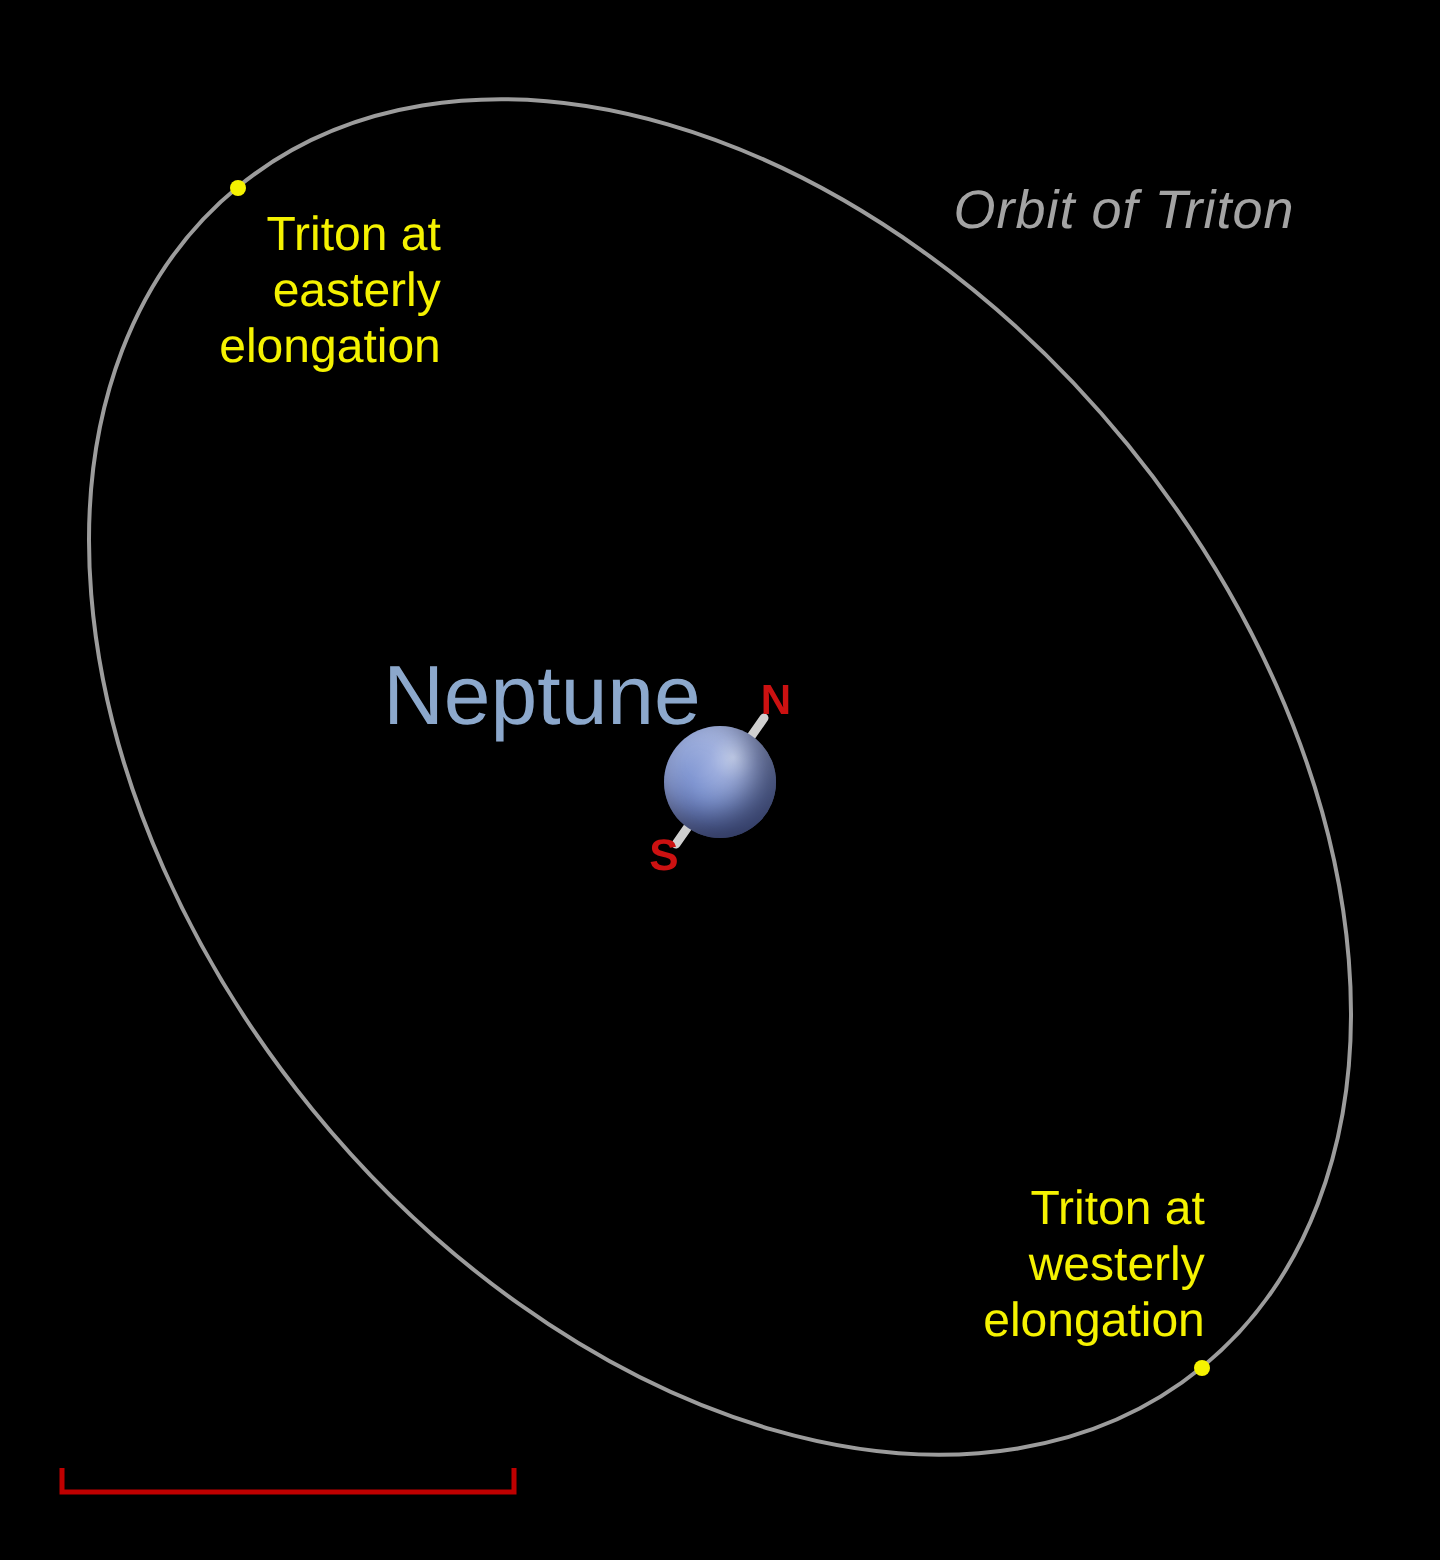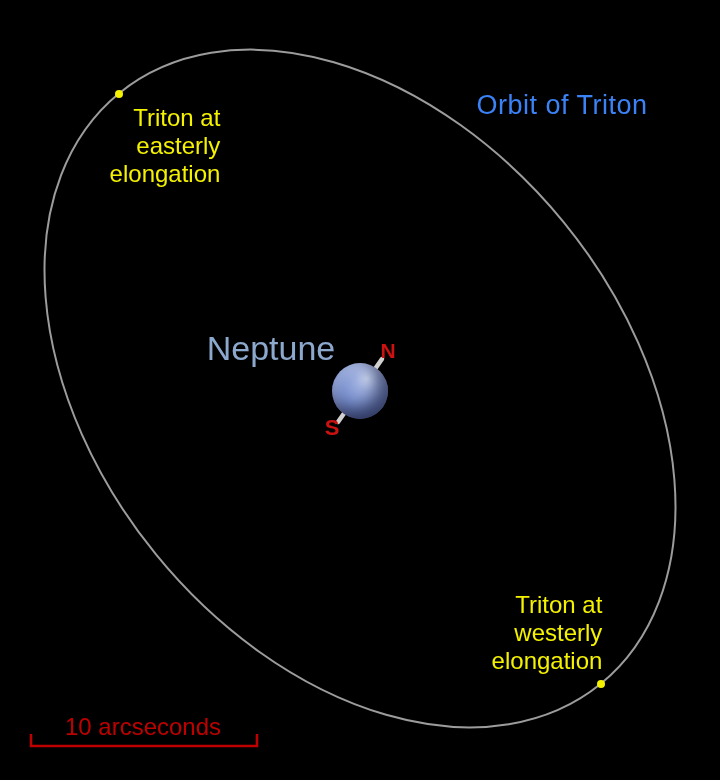--- a/index.html
+++ b/index.html
@@ -32,9 +32,10 @@
     left: 562px;
     top: 105px;
     font-size: 27px;
-    color: #3b82f6;
+    color: #a3a3a3;
     letter-spacing: 0.5px;
     white-space: nowrap;
+    font-style: italic;
   }
   .label-easterly {
     left: 165px;

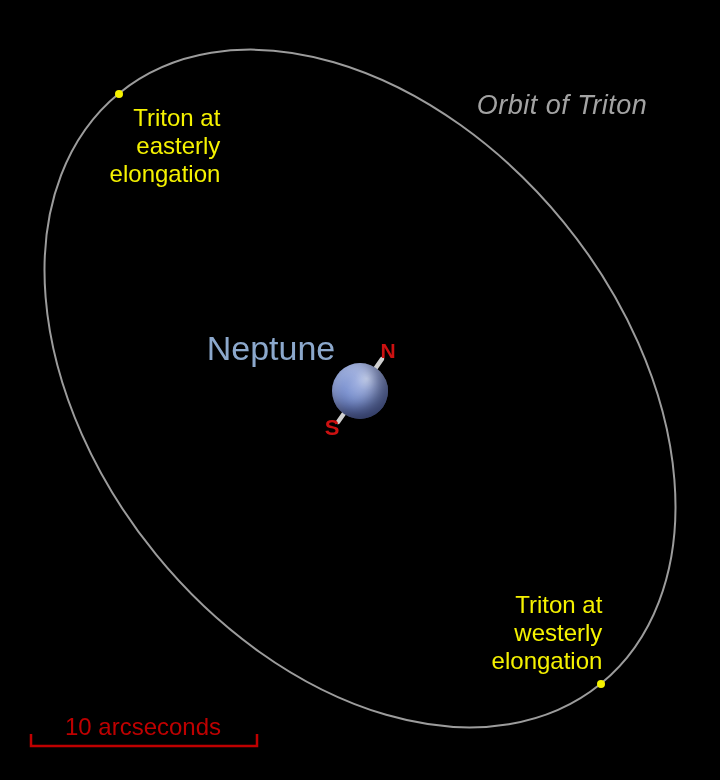--- a/index.html
+++ b/index.html
@@ -52,7 +52,7 @@
   .label-neptune {
     left: 271px;
     top: 348px;
-    font-size: 34px;
+    font-size: 42px;
     color: #8ca8cc;
     white-space: nowrap;
   }

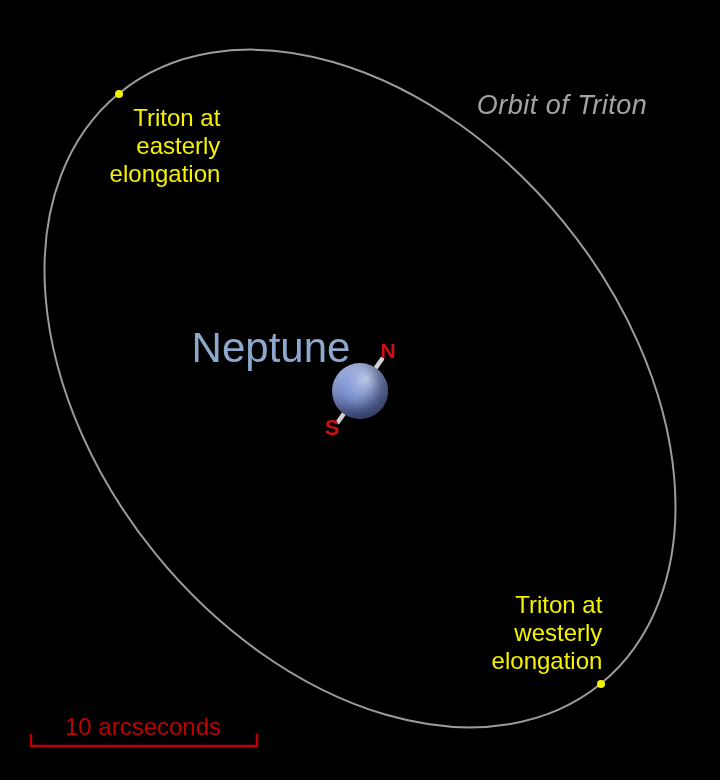--- a/index.html
+++ b/index.html
@@ -132,7 +132,6 @@
 
   <div class="label label-south">S</div>
 
-  <div class="label label-scale">10 arcseconds</div>
 
 </div>
 

